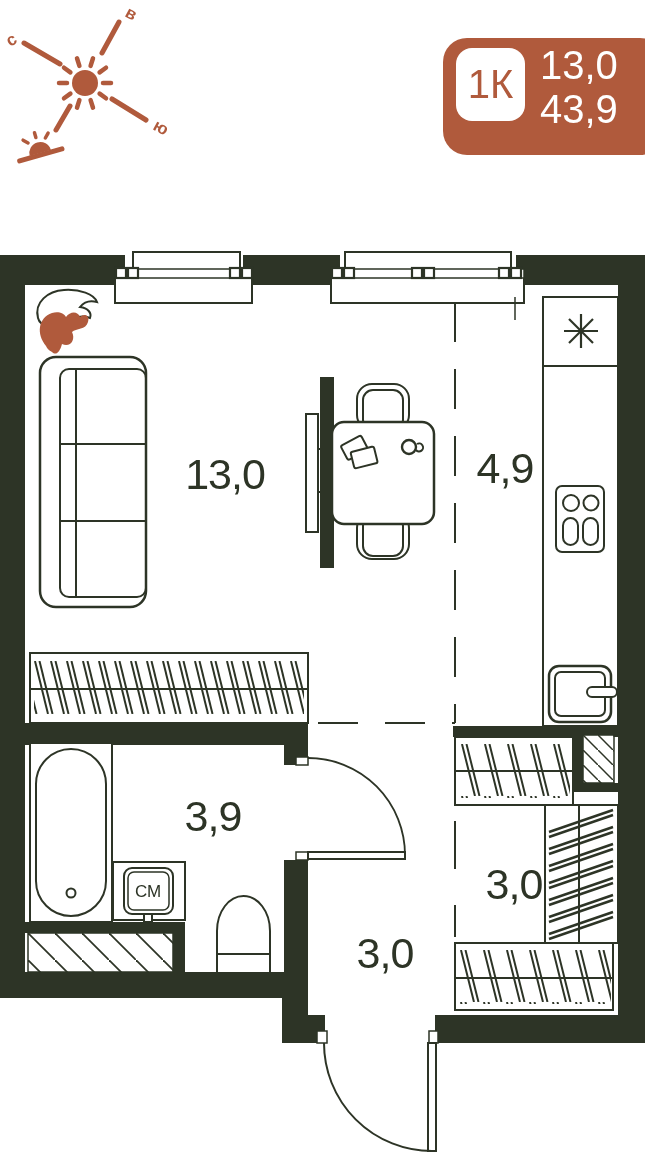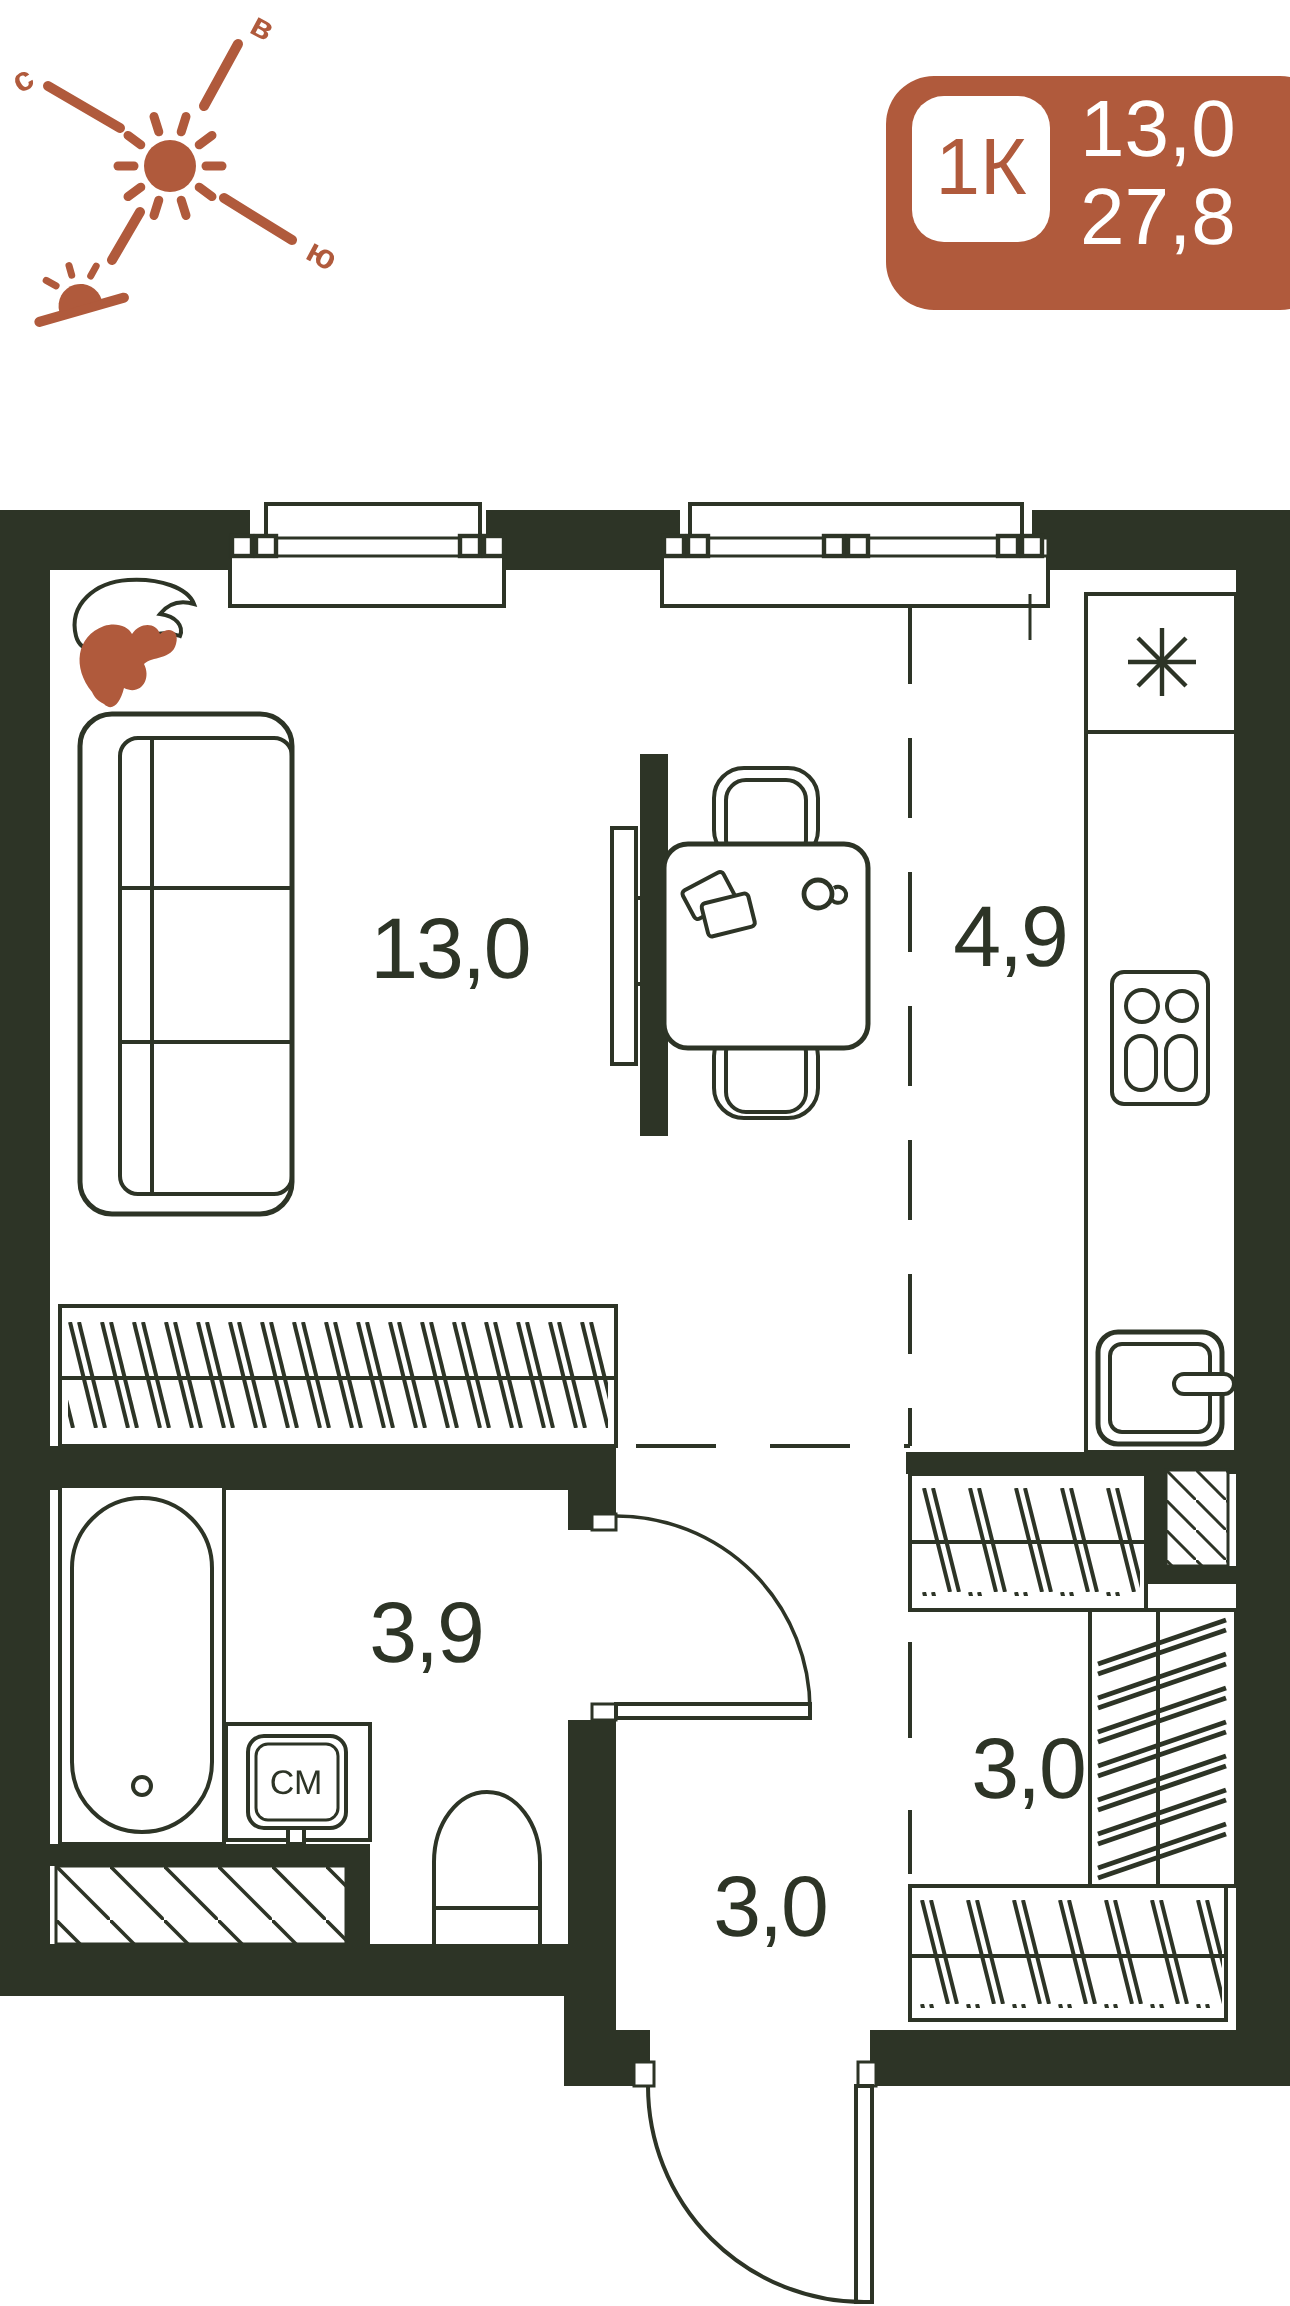--- a/index.html
+++ b/index.html
@@ -274,7 +274,7 @@
     </div>
     <div class="badge-nums">
       <div>13,0</div>
-      <div>27,8</div>
+      <div>43,9</div>
     </div>
   </div>
 

